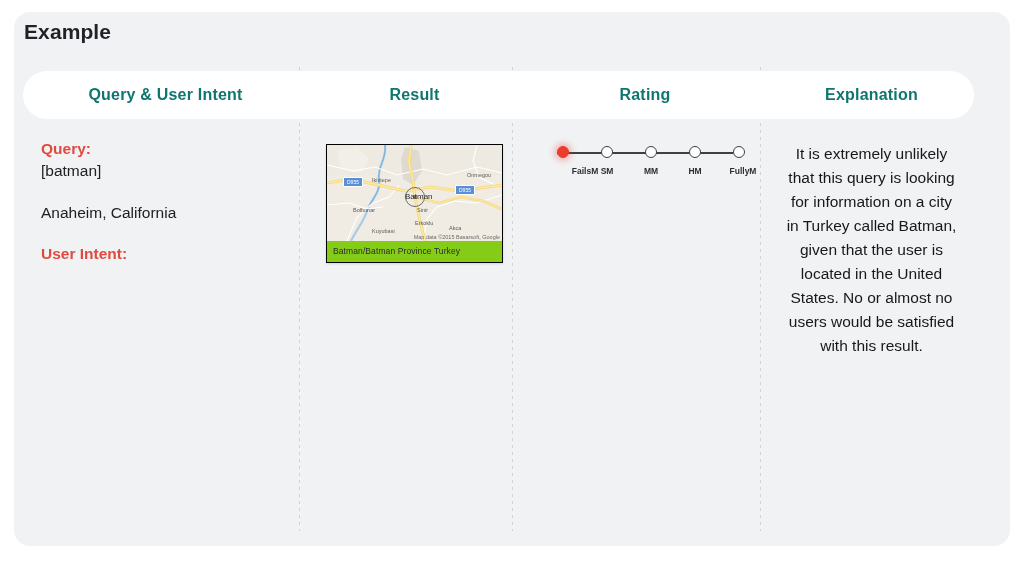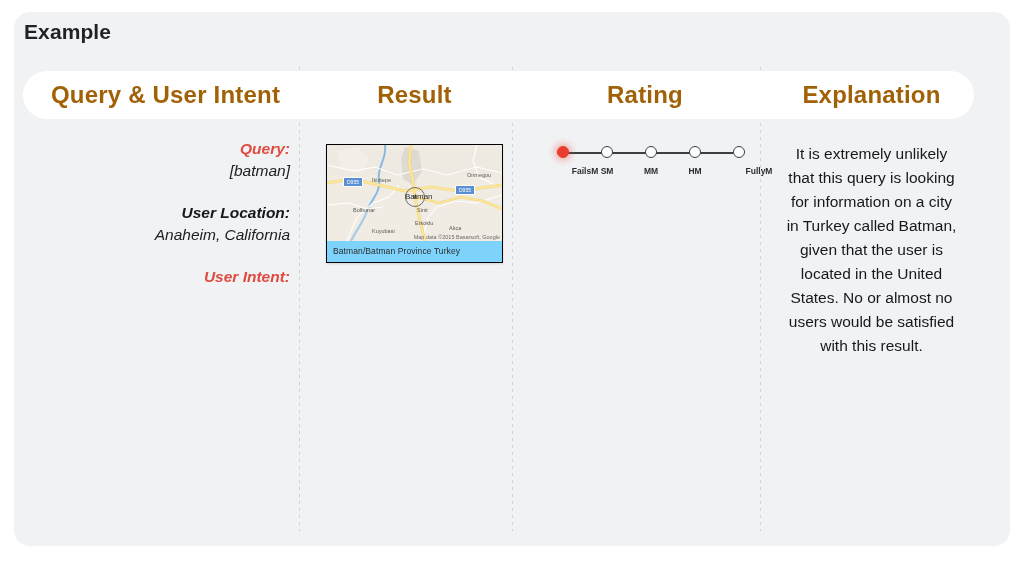--- a/index.html
+++ b/index.html
@@ -69,8 +69,8 @@
     align-items: center;
     justify-content: center;
     height: 100%;
-    color: #a16207;
-    font-size: 24px;
+    color: #0f766e;
+    font-size: 16px;
     font-weight: 700;
     letter-spacing: 0.2px;
     box-sizing: border-box;

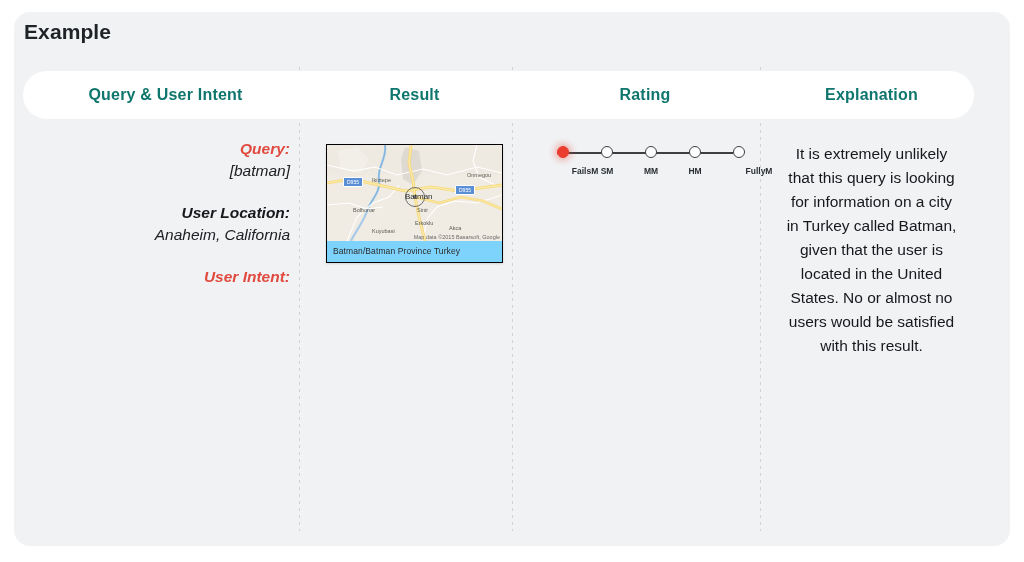--- a/index.html
+++ b/index.html
@@ -114,11 +114,10 @@
   
   .qui {
     padding: 12px 18px 0 18px;
-    text-align: right;
+    text-align: left;
     color: #202124;
     font-size: 15.5px;
     line-height: 1.45;
-    font-style: italic;
   }
   .label-red {
     color: #e04a3f;

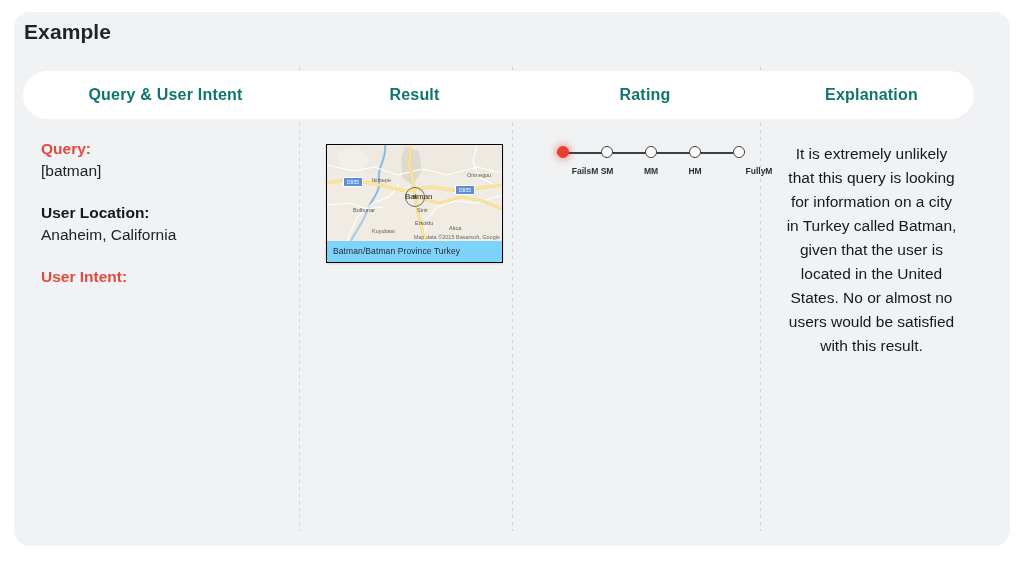--- a/index.html
+++ b/index.html
@@ -350,7 +350,7 @@
           <div class="scale-lab" style="left:60px;">SM</div>
           <div class="scale-lab" style="left:104px;">MM</div>
           <div class="scale-lab" style="left:148px;">HM</div>
-          <div class="scale-lab" style="left:208px;padding-left:8px;">FullyM</div>
+          <div class="scale-lab" style="left:192px;padding-left:8px;">FullyM</div>
         </div>
       </div>
     </div>

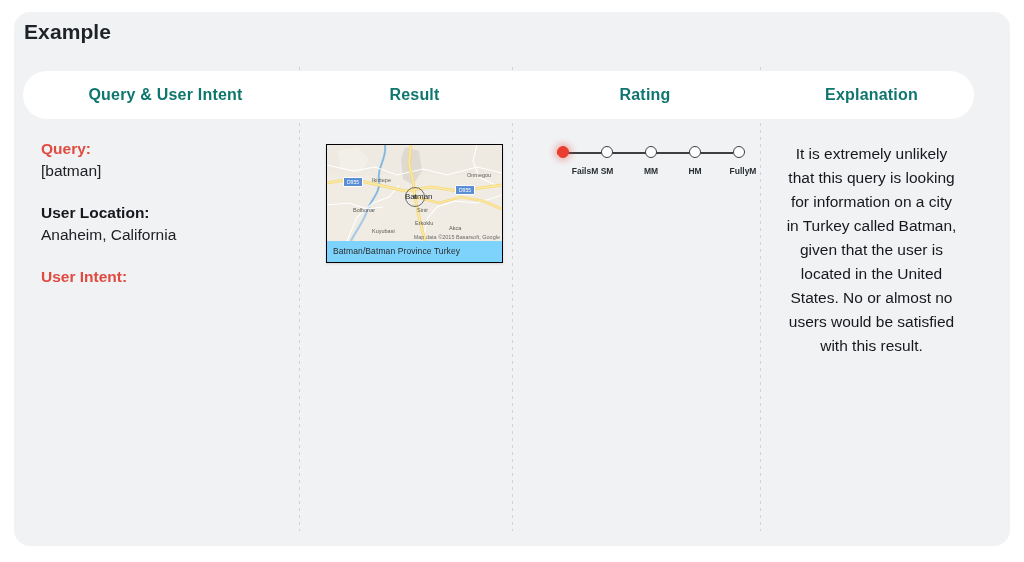--- a/index.html
+++ b/index.html
@@ -278,7 +278,6 @@
         <div class="label-red">Query:</div>
         <div class="value-line">[batman]</div>
         <div class="block-gap"></div>
-        <div class="label-dark">User Location:</div>
         <div class="value-line">Anaheim, California</div>
         <div class="block-gap"></div>
         <div class="label-red">User Intent:</div>

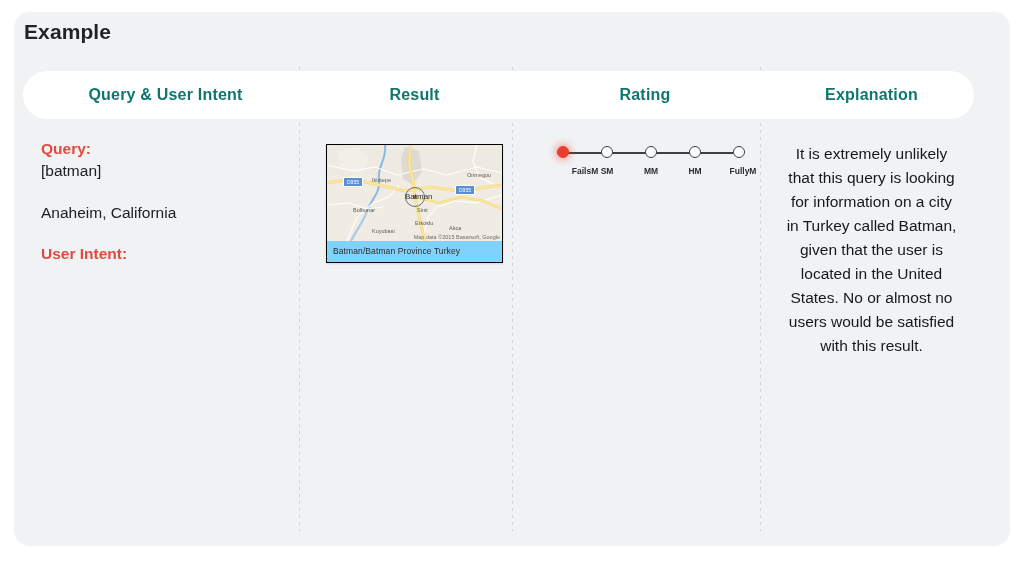--- a/index.html
+++ b/index.html
@@ -159,7 +159,7 @@
     font-size: 8.5px;
     color: #2b2b2b;
     padding: 5px 6px 6px 6px;
-    background: #7dd3fc;
+    background: #84cc16;
     white-space: nowrap;
     letter-spacing: 0.1px;
   }

